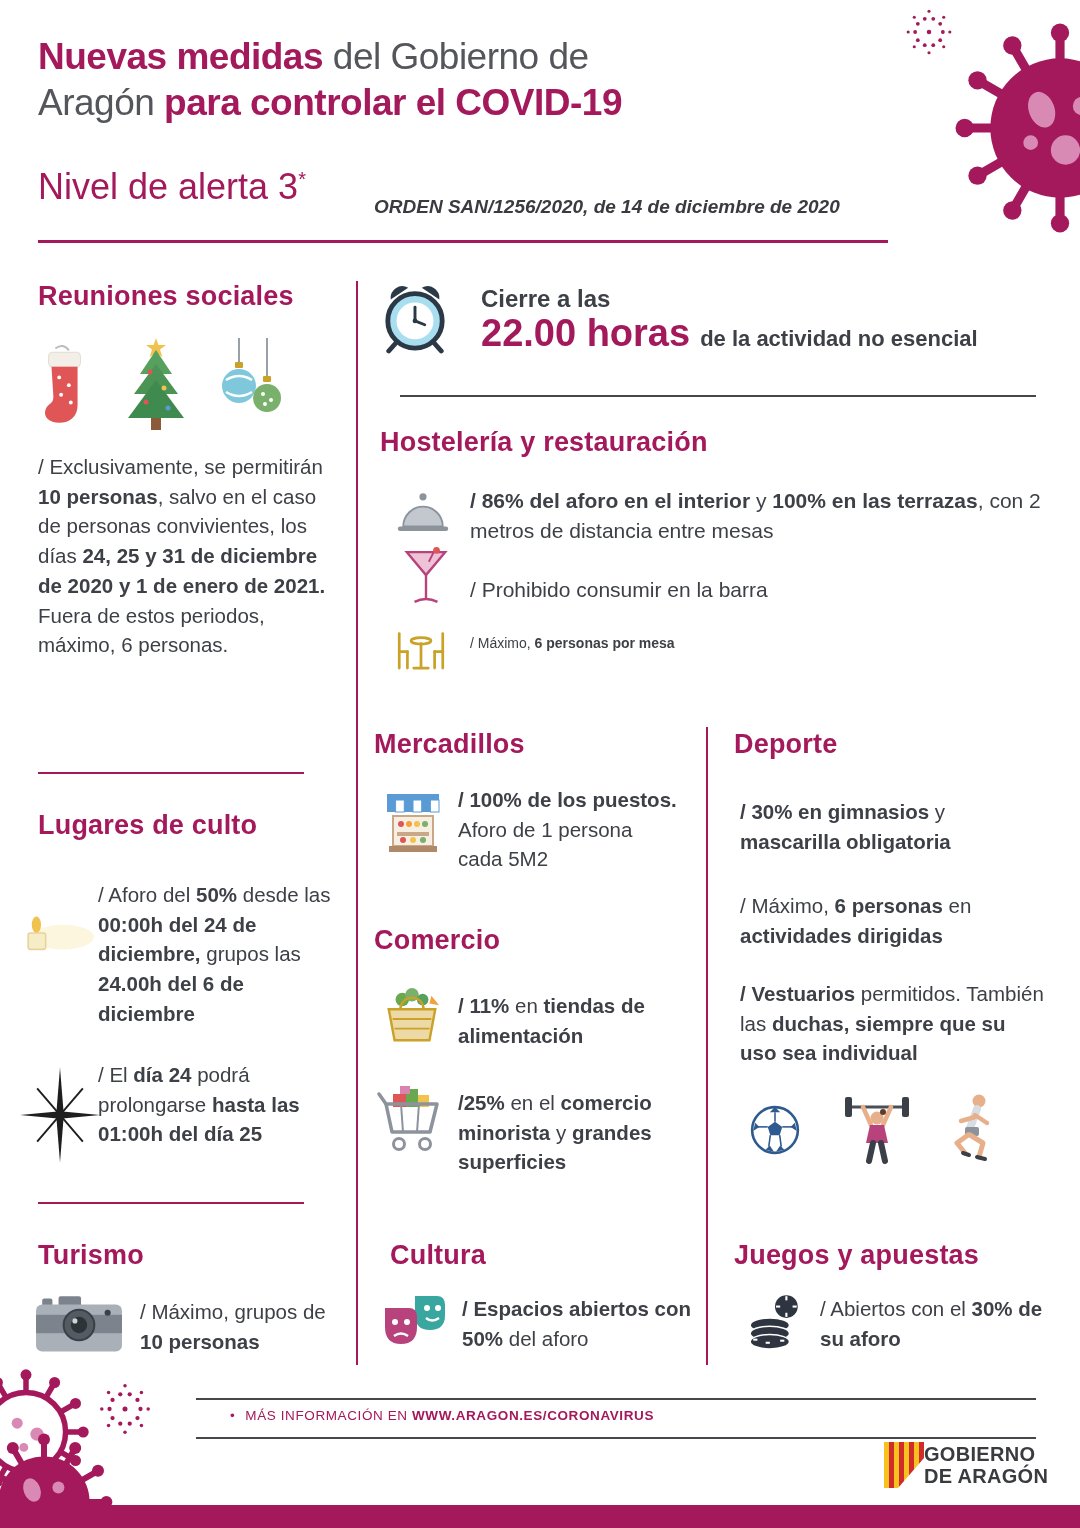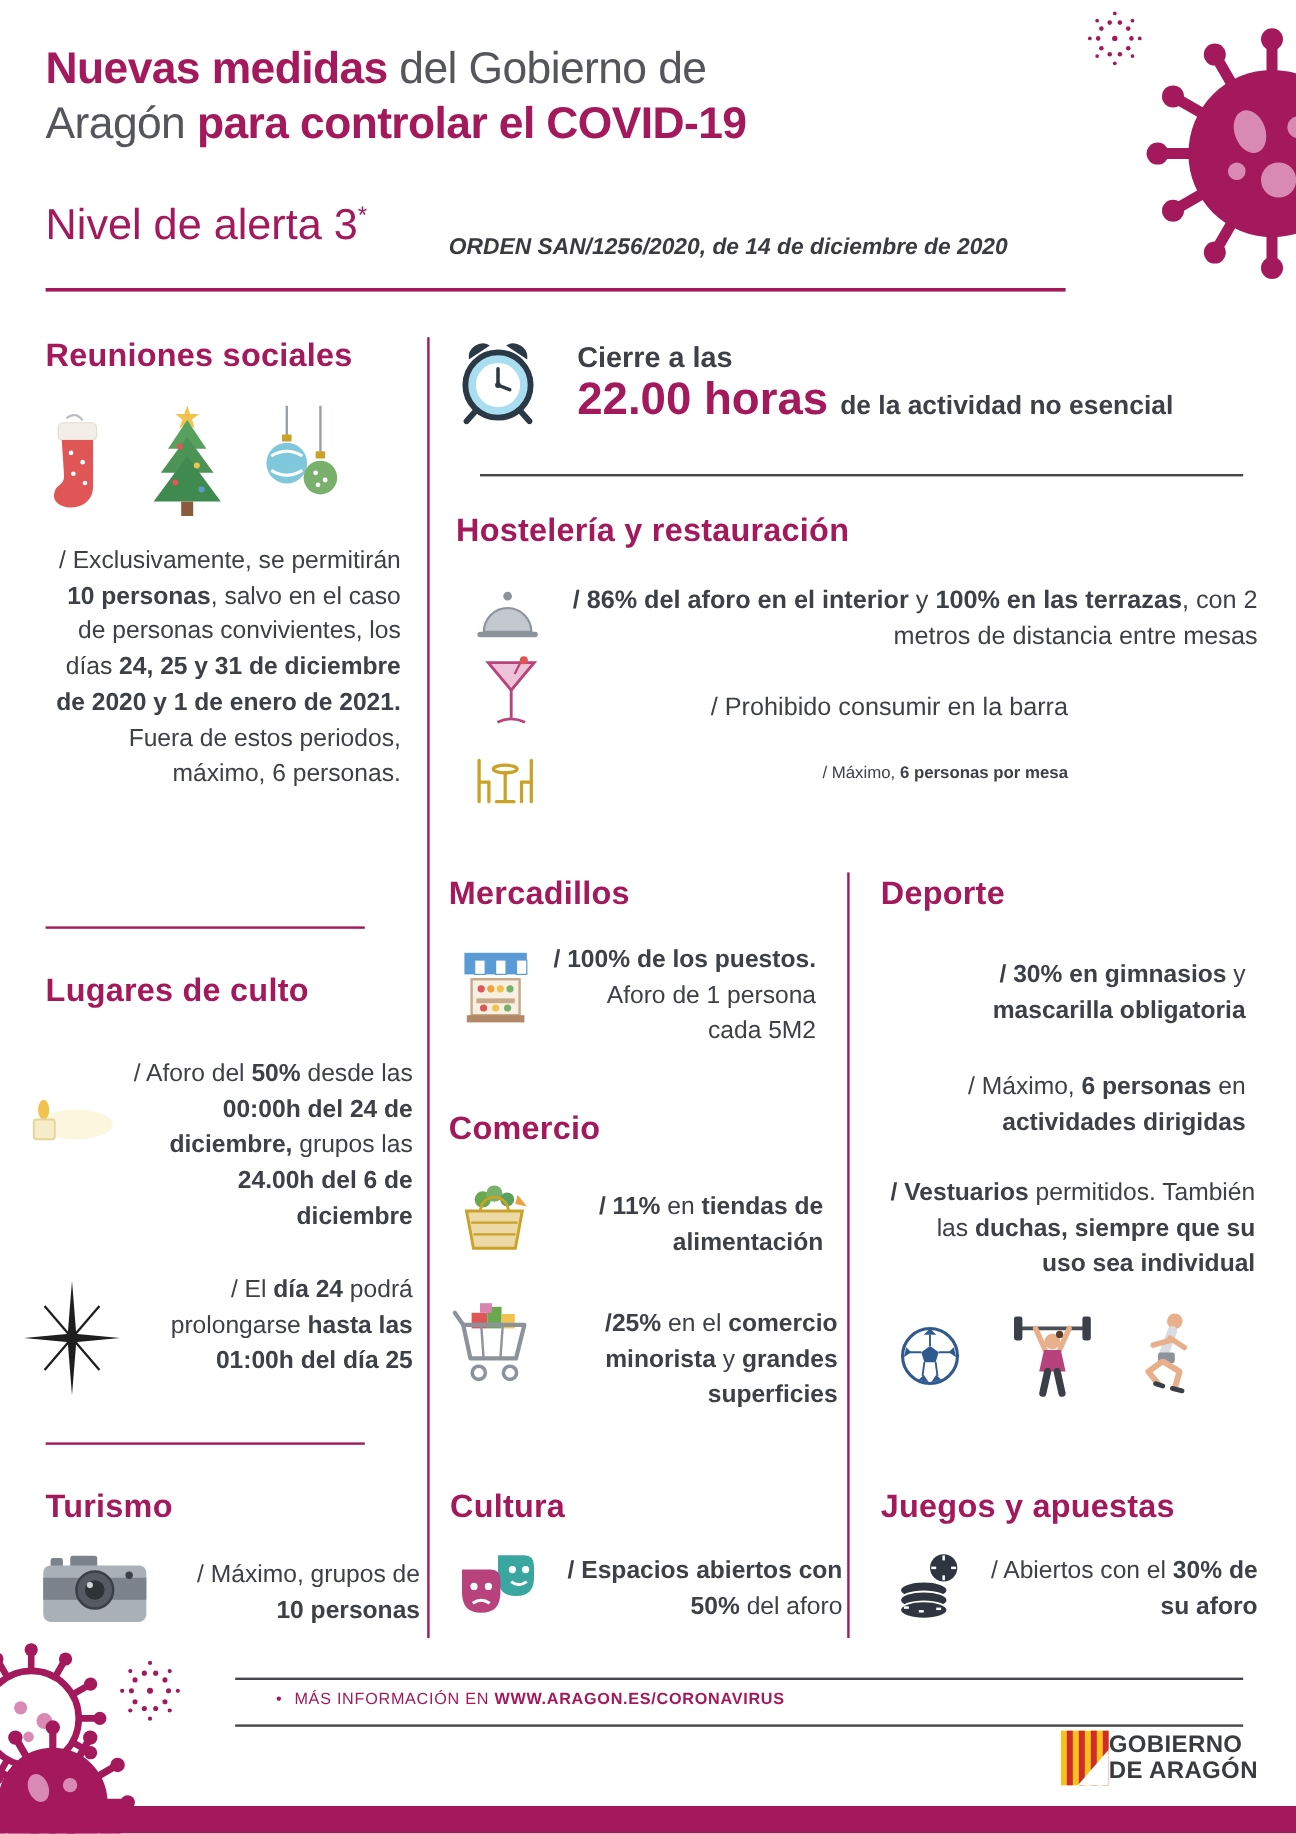--- a/index.html
+++ b/index.html
@@ -10,7 +10,7 @@
         font-family:"Liberation Sans", sans-serif; color:var(--dark); }
   .b{ font-weight:700; }
   .sec-h{ position:absolute; color:var(--accent); font-weight:700; font-size:27px; letter-spacing:.2px; }
-  .tx{ position:absolute; color:var(--dark); font-size:20.5px; line-height:1.45;text-align:right; }
+  .tx{ position:absolute; color:var(--dark); font-size:20.5px; line-height:1.45; }
   .hr{ position:absolute; background:var(--accent); }
   .hr-dark{ position:absolute; background:var(--line); }
   .vr{ position:absolute; width:2px; background:var(--accent); }

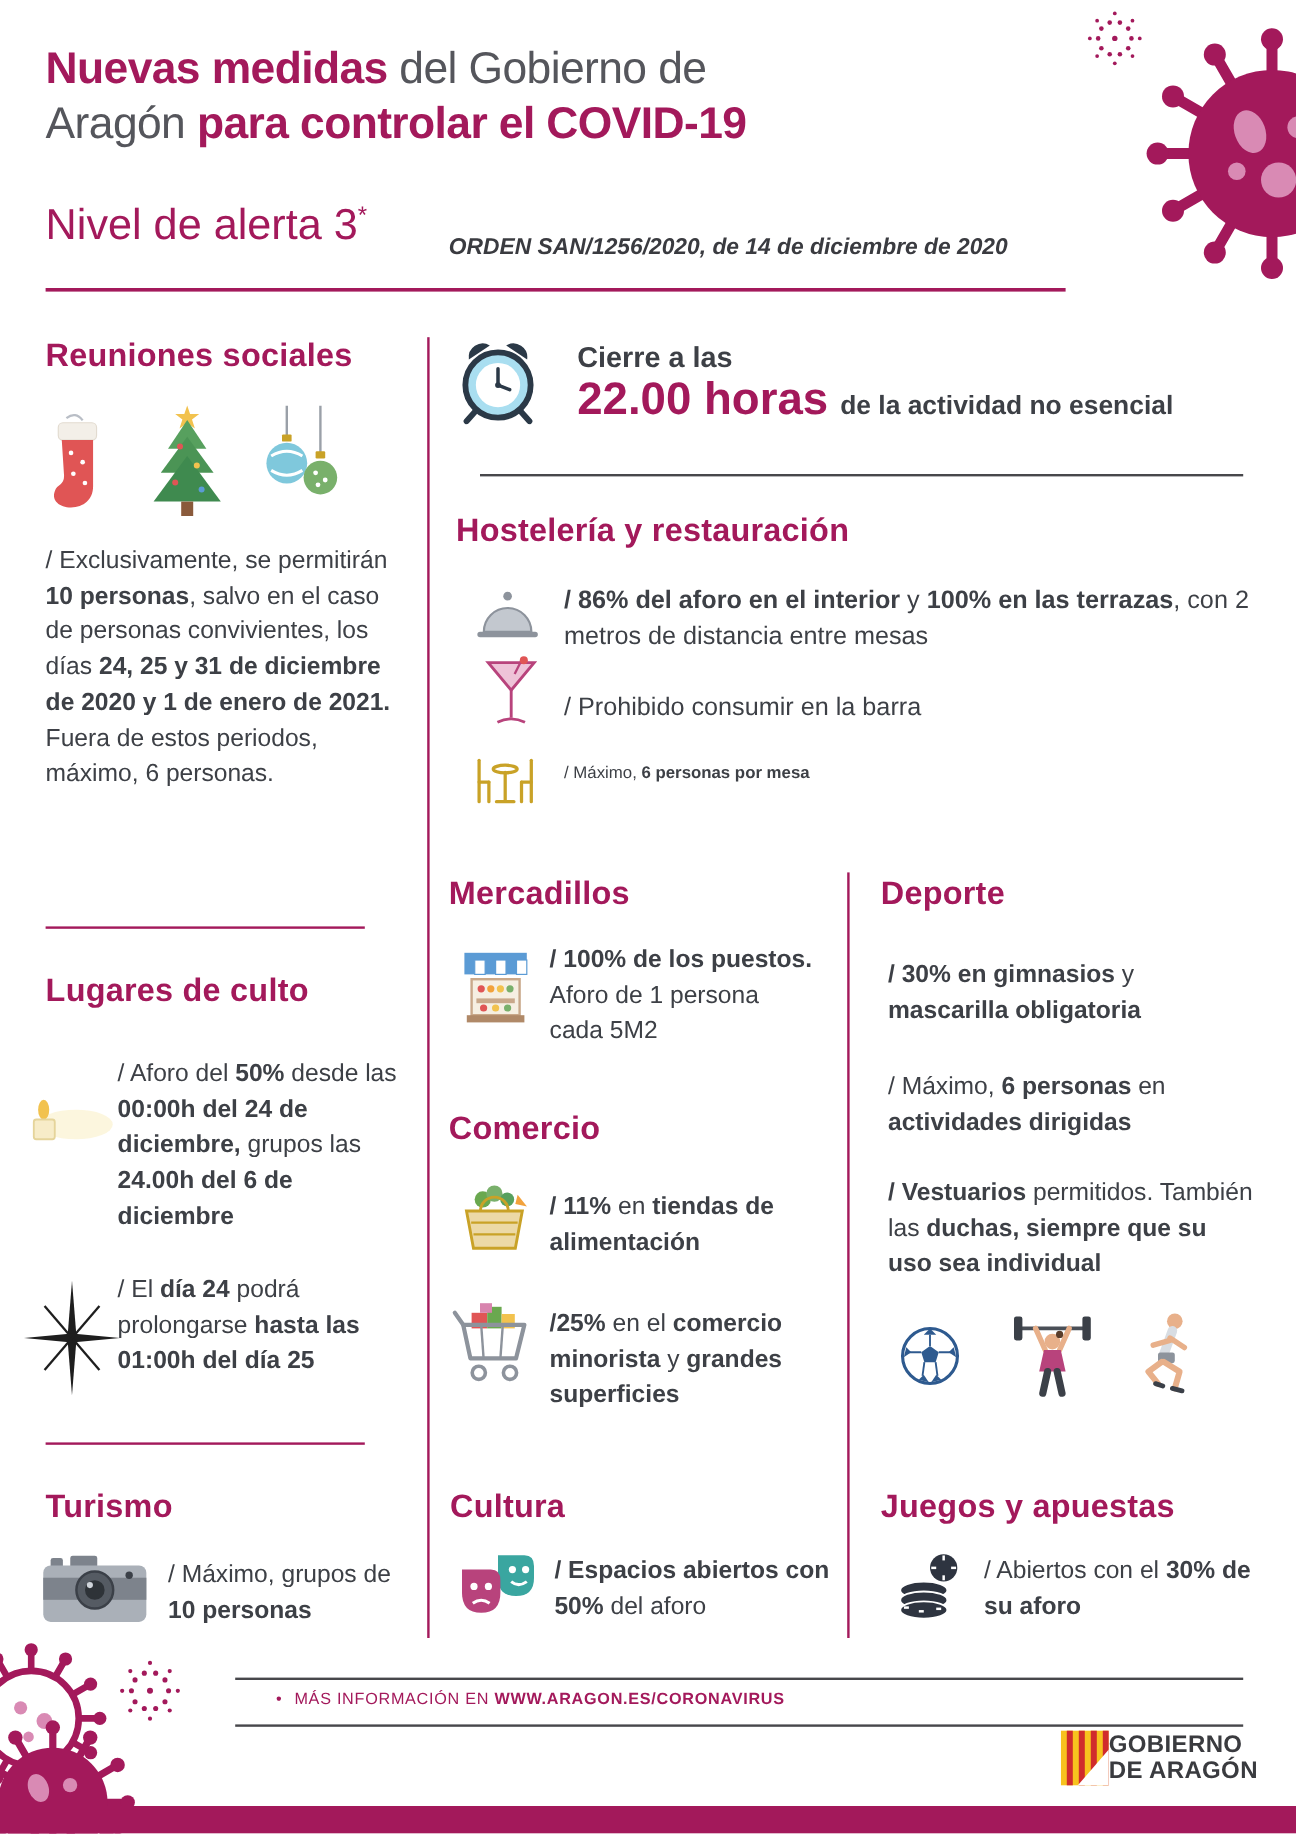--- a/index.html
+++ b/index.html
@@ -93,7 +93,7 @@
   .i-runner{ left:939px; top:1091px; width:62px; height:74px; }
 
   
-  .h-cultura{ left:375px; top:1240px; }
+  .h-cultura{ left:390px; top:1240px; }
   .i-masks{ left:381px; top:1292px; width:68px; height:60px; }
   .t-cultura{ left:462px; top:1294px; width:240px; }
   .h-juegos{ left:734px; top:1240px; }

